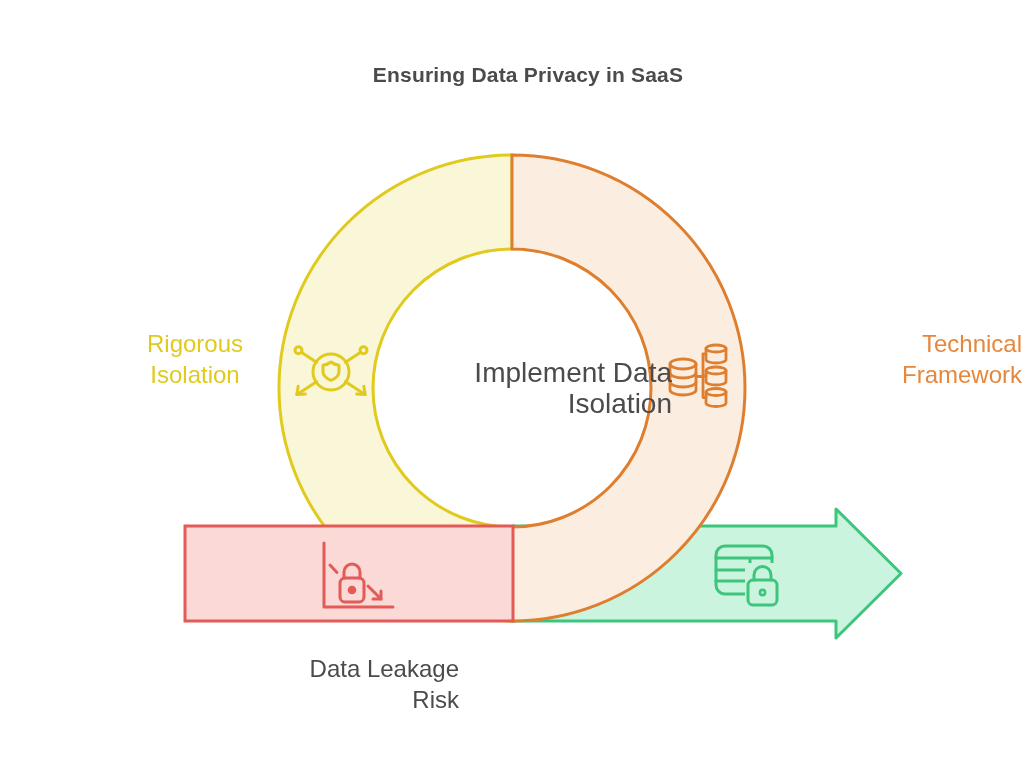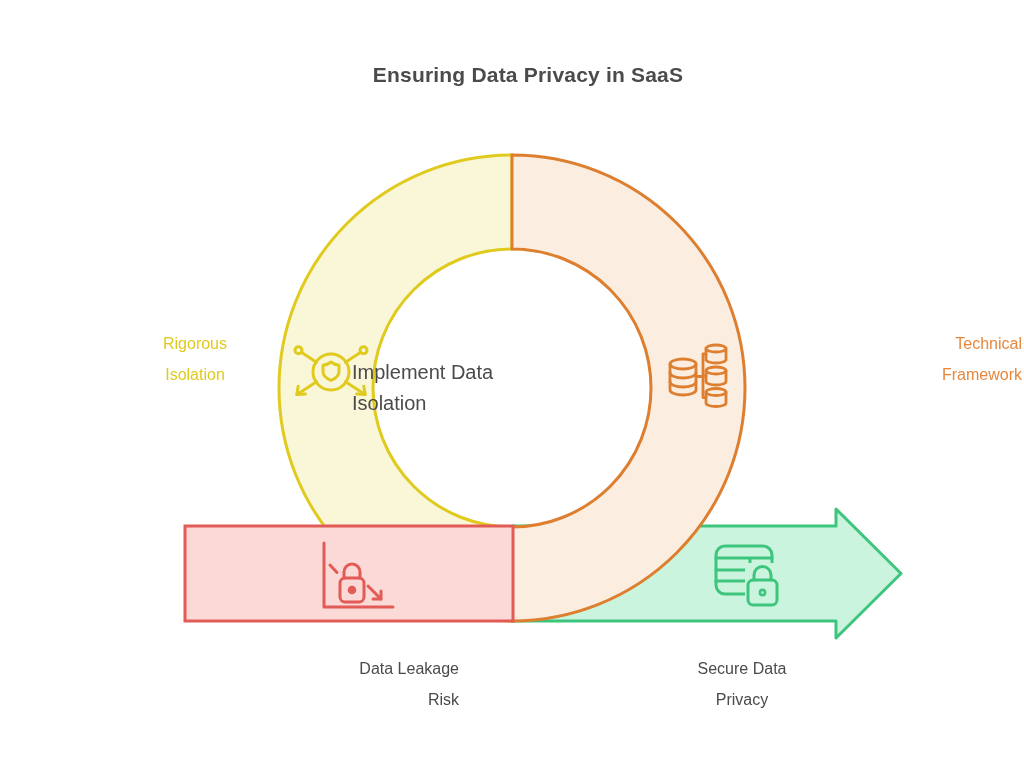--- a/index.html
+++ b/index.html
@@ -13,7 +13,7 @@
     letter-spacing:0.2px;
   }
   .diagram-svg { position:absolute; top:0; left:0; }
-  .label { position:absolute; white-space:pre-line; font-size:16px; line-height:31px; }
+  .label { position:absolute; white-space:pre-line; font-size:24px; line-height:31px; }
   .label.center-text {
     left:352px; top:357px; width:320px; text-align:left;
     font-size:20px; color:#4b4b4b;

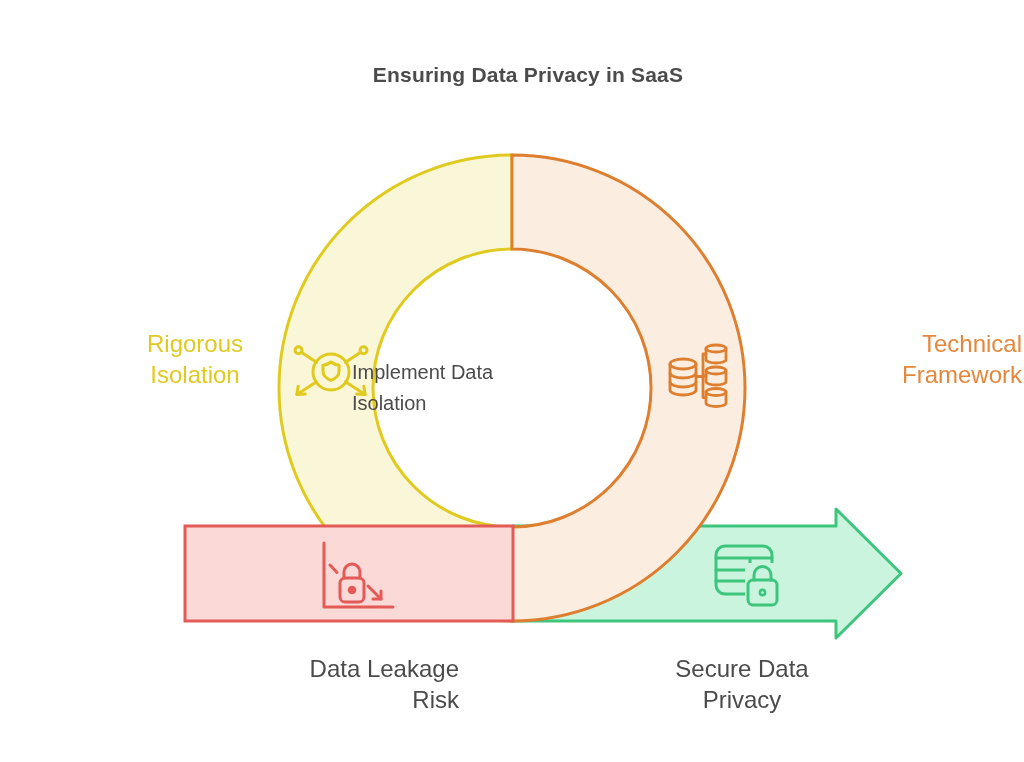--- a/index.html
+++ b/index.html
@@ -15,8 +15,8 @@
   .diagram-svg { position:absolute; top:0; left:0; }
   .label { position:absolute; white-space:pre-line; font-size:24px; line-height:31px; }
   .label.center-text {
-    left:352px; top:357px; width:320px; text-align:left;
-    font-size:20px; color:#4b4b4b;
+    left:352px; top:357px; width:320px; text-align:right;
+    font-size:28px; color:#4b4b4b;
   }
   .label.left-side  { left:75px;  top:328px; width:240px; text-align:center; }
   .label.right-side { left:782px; top:328px; width:240px; text-align:right; }

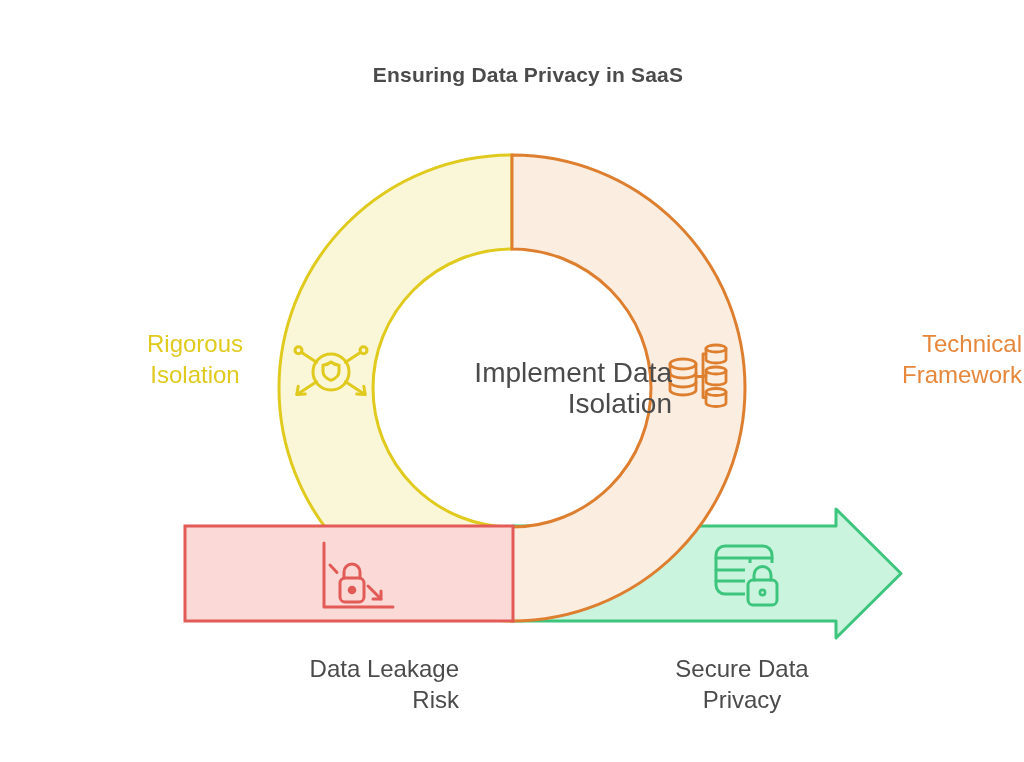--- a/index.html
+++ b/index.html
@@ -98,8 +98,6 @@
   <div class="label bottom-left">Data Leakage
 Risk</div>
 
-  <div class="label bottom-right">Secure Data
-Privacy</div>
 
 </div>
 

